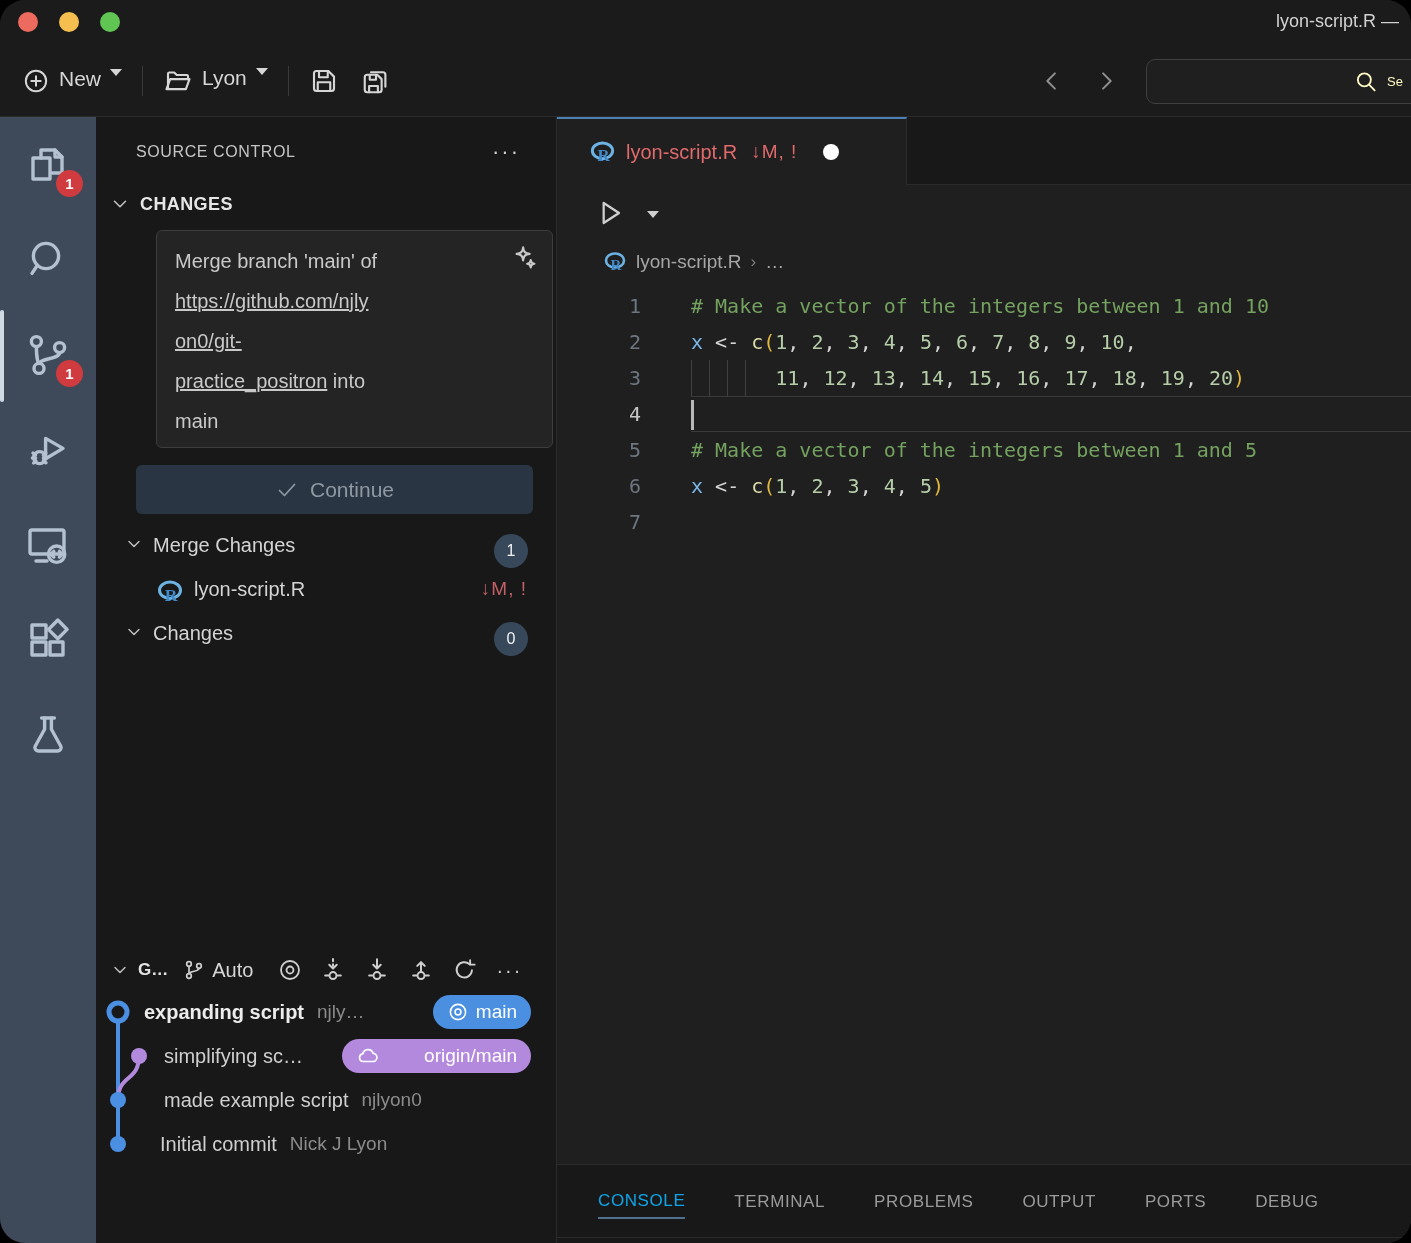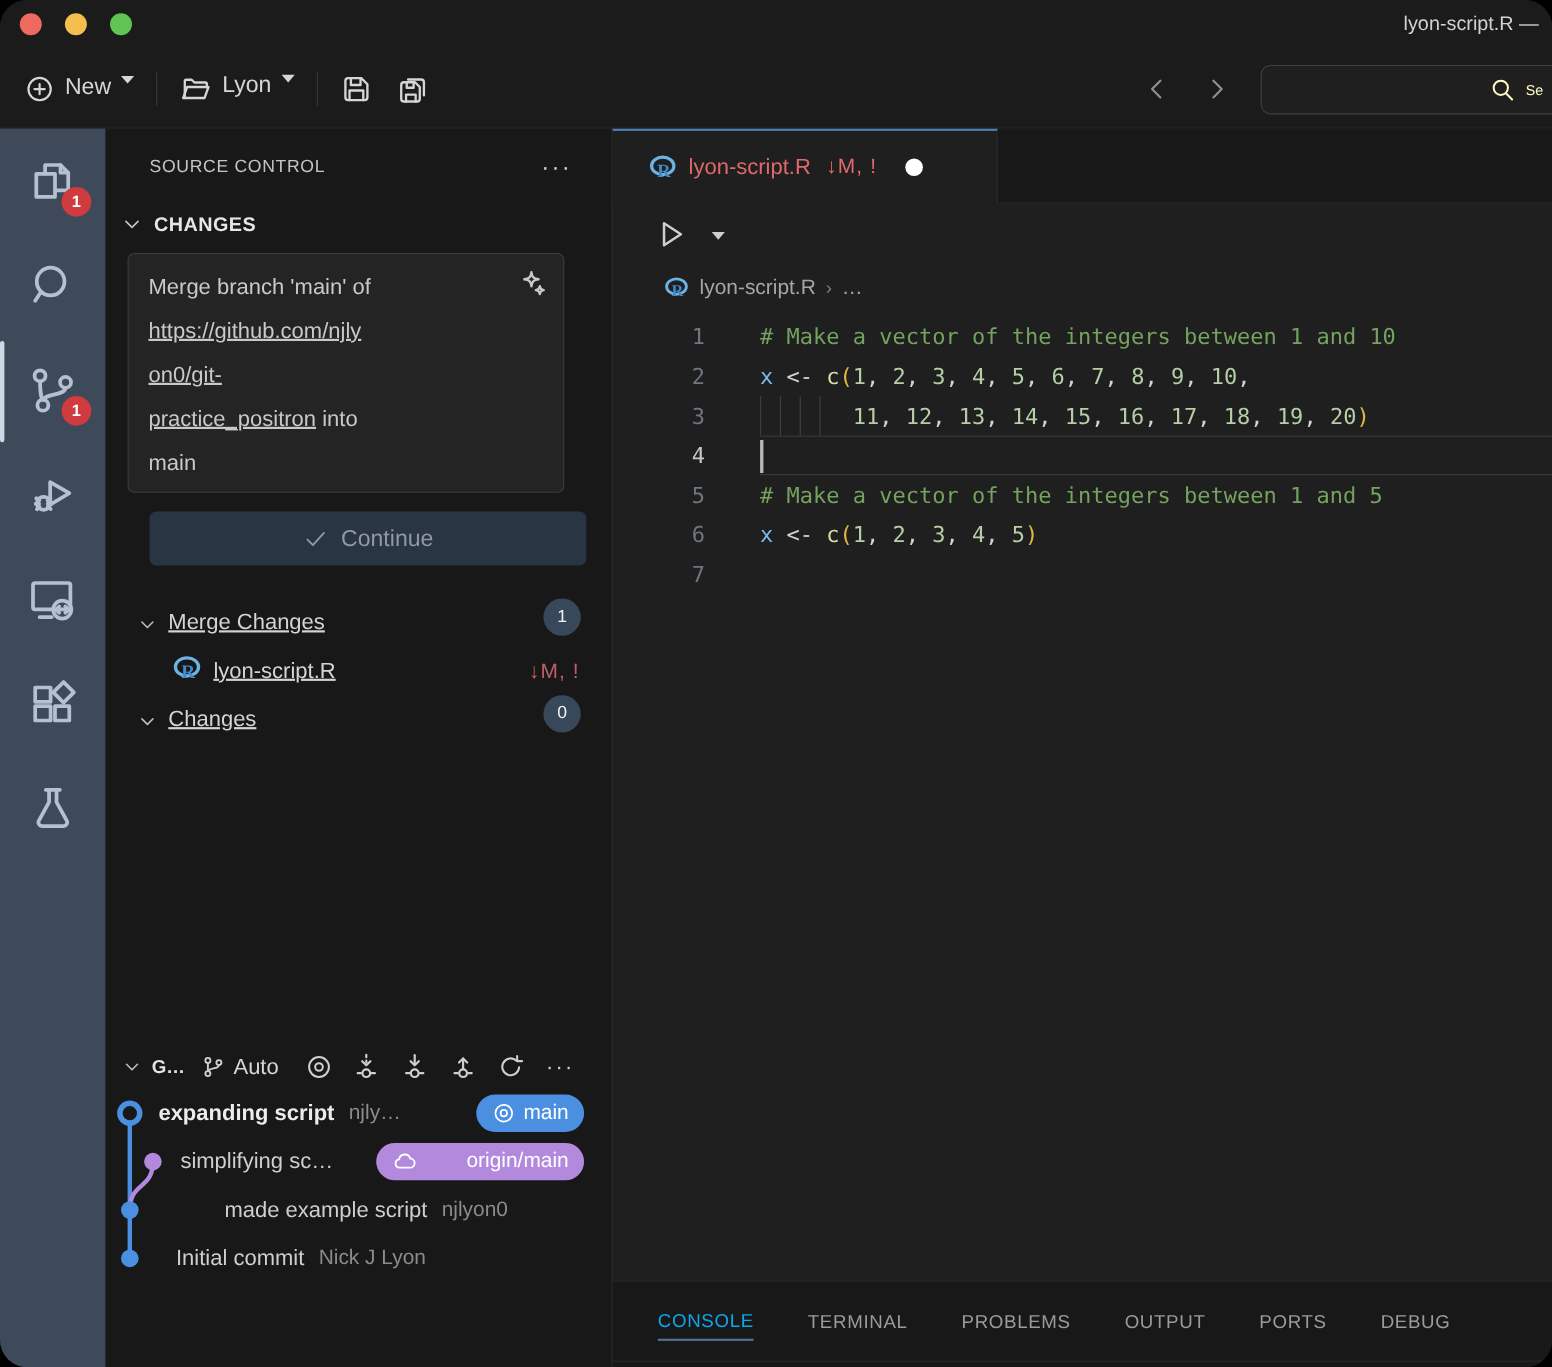--- a/index.html
+++ b/index.html
@@ -44,7 +44,7 @@
   .section-head { display:flex; align-items:center; gap:9px; padding-left:13px; margin-top:32px; color:#e6e6e6; }
   .section-head .lbl { font-size:18px; font-weight:bold; letter-spacing:0.4px; }
   .chev { color:#c0c0c0; }
-  .commit-box { position:relative; margin:15px 0 0 20px; width:397px; height:218px; background:#242424;
+  .commit-box { position:relative; margin:15px 0 0 60px; width:397px; height:218px; background:#242424;
                 border:1px solid #3d3d3d; border-radius:6px; padding:10px 18px; font-size:20px; line-height:40px; color:#c9c9c9; overflow:hidden; }
   .commit-box .u { text-decoration:underline; }
   .sparkle { position:absolute; top:12px; right:12px; color:#c9c9c9; }

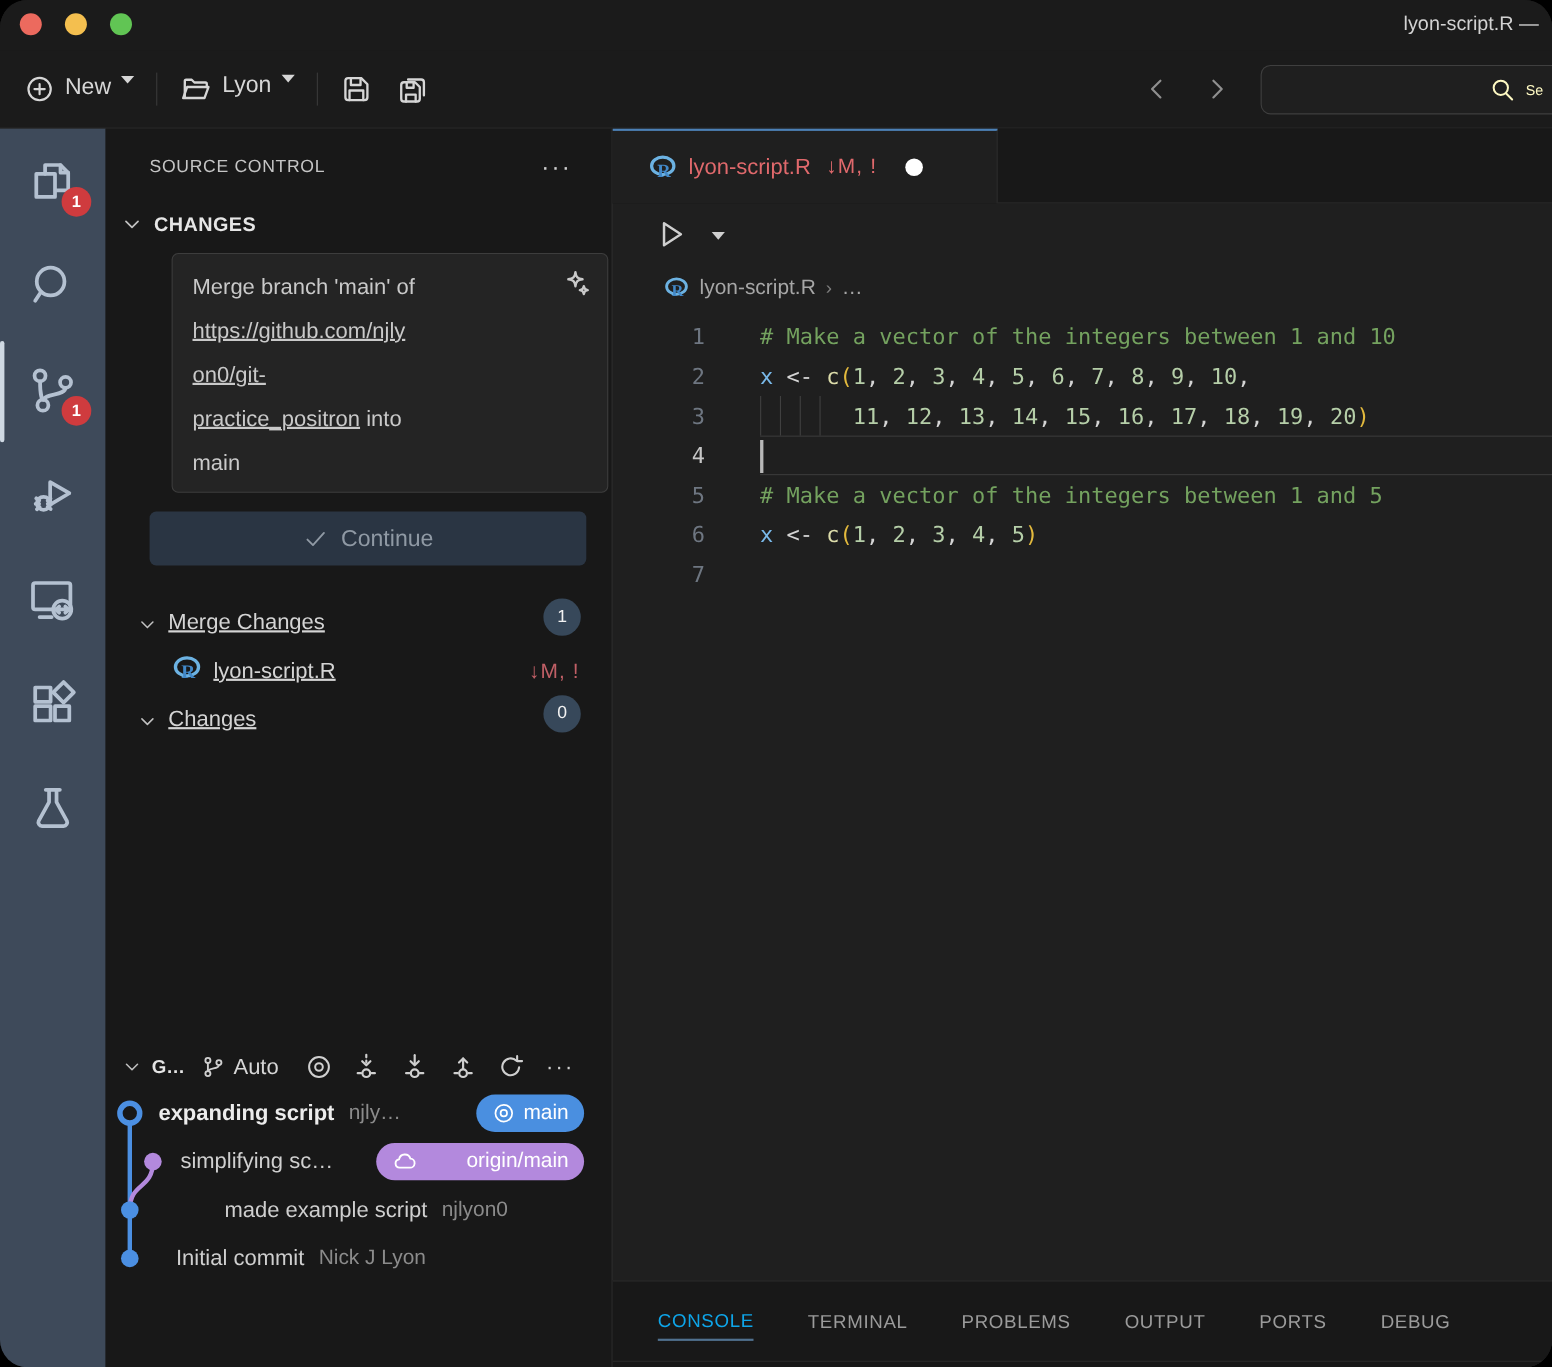--- a/index.html
+++ b/index.html
@@ -51,7 +51,7 @@
   .continue-btn { margin:17px 0 0 40px; width:397px; height:49px; background:#2a3543; border-radius:6px;
                   display:flex; align-items:center; justify-content:center; gap:11px; color:#8f99a4; font-size:21px; }
   .tree { margin-top:20px; }
-  .tree-row { position:relative; height:44px; display:flex; align-items:flex-end; font-size:20px; color:#d4d4d4;text-decoration:underline; }
+  .tree-row { position:relative; height:44px; display:flex; align-items:flex-start; font-size:20px; color:#d4d4d4; }
   .tree-row.group { padding-left:28px; gap:9px; }
   .tree-row.file { padding-left:60px; gap:10px; }
   .count-badge { position:absolute; right:28px; width:34px; height:34px; border-radius:50%; background:#37485a;

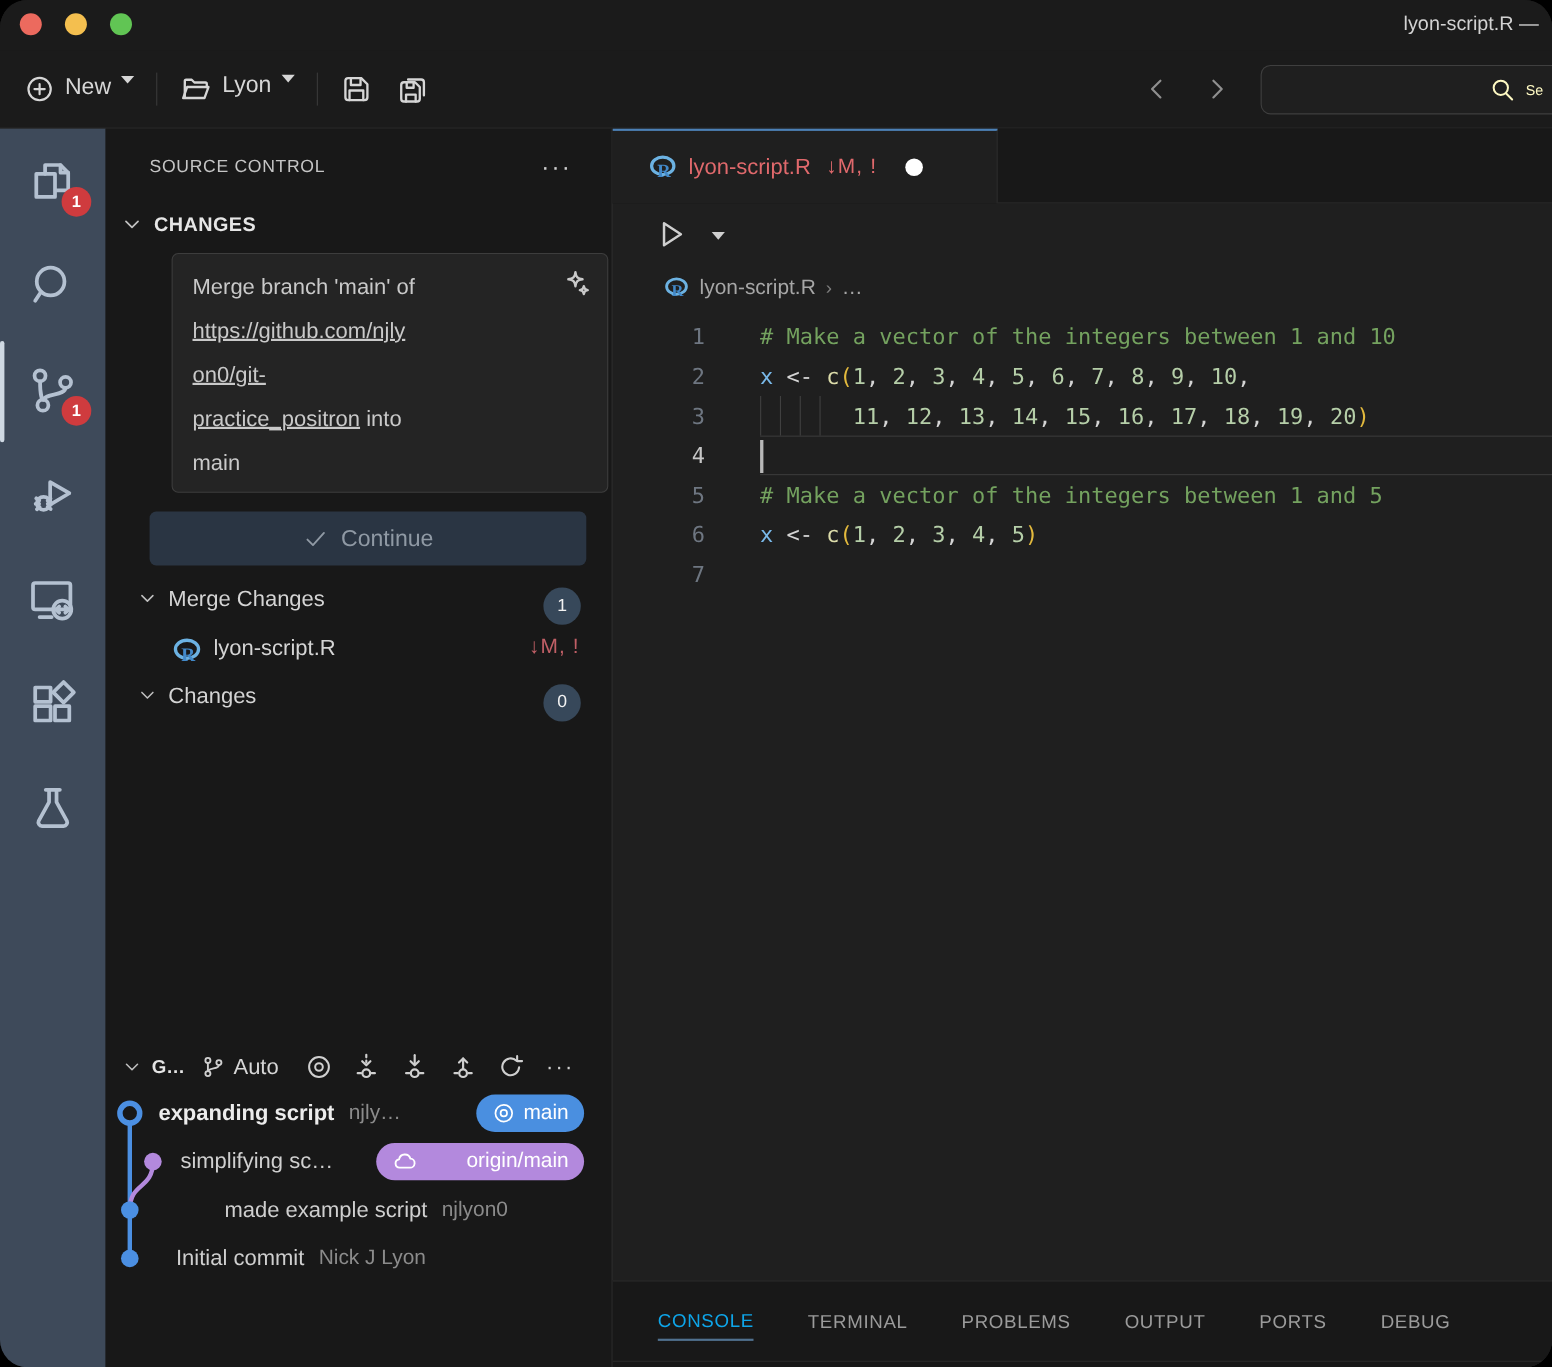--- a/index.html
+++ b/index.html
@@ -356,7 +356,7 @@
               <span>origin/main</span>
             </span>
           </div>
-          <div class="commit-row" style="padding-left: 108px;">
+          <div class="commit-row" style="padding-left: 68px;">
             <span class="commit-msg">made example script</span>
             <span class="commit-author">njlyon0</span>
           </div>

